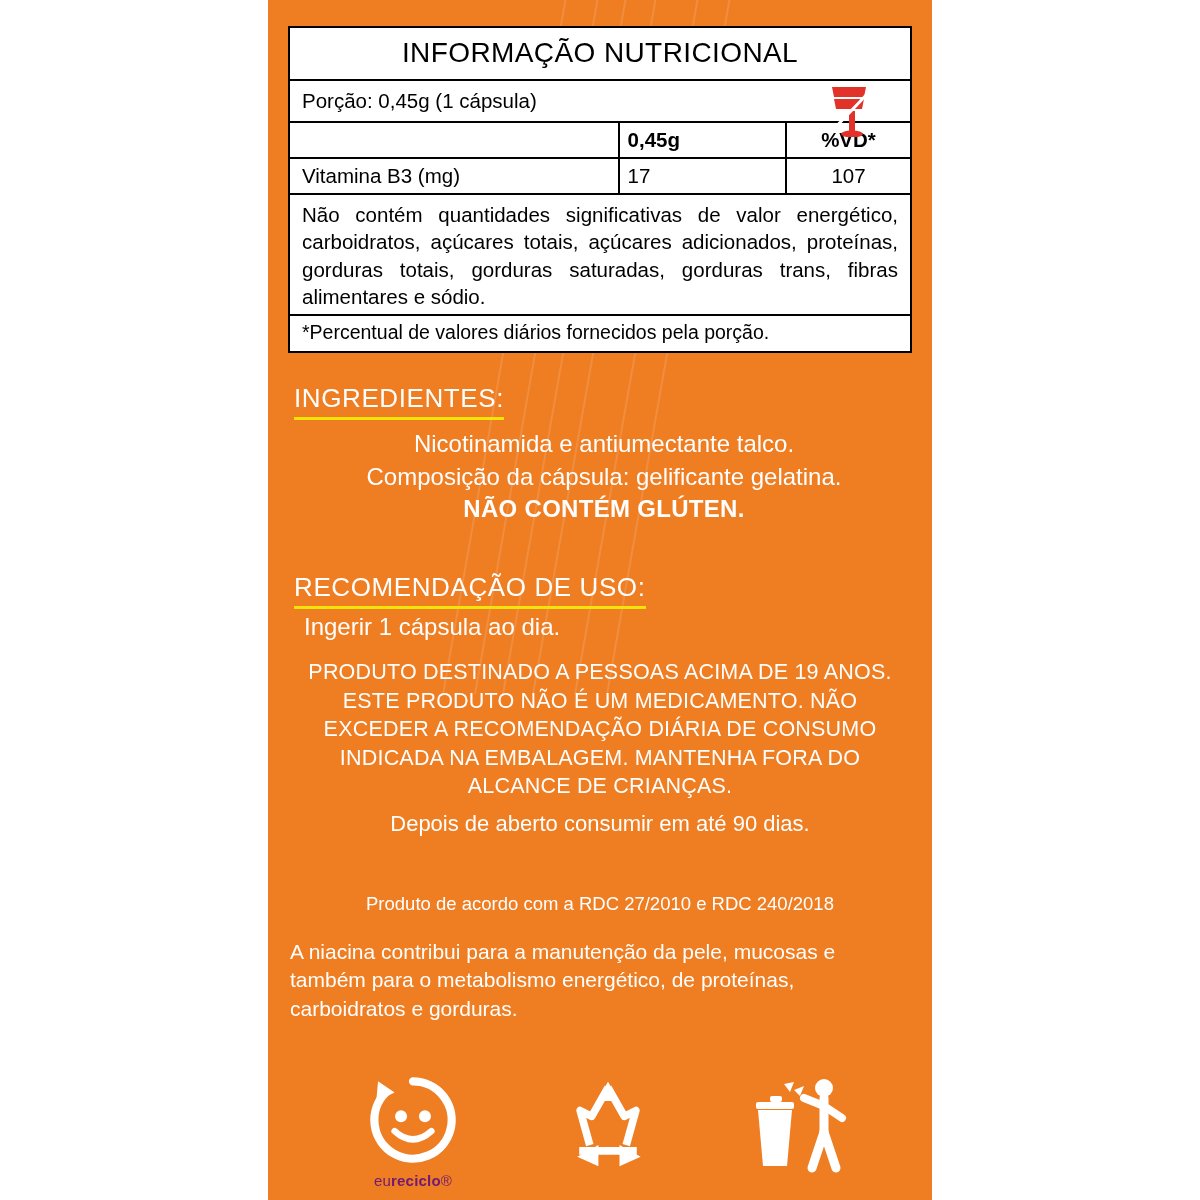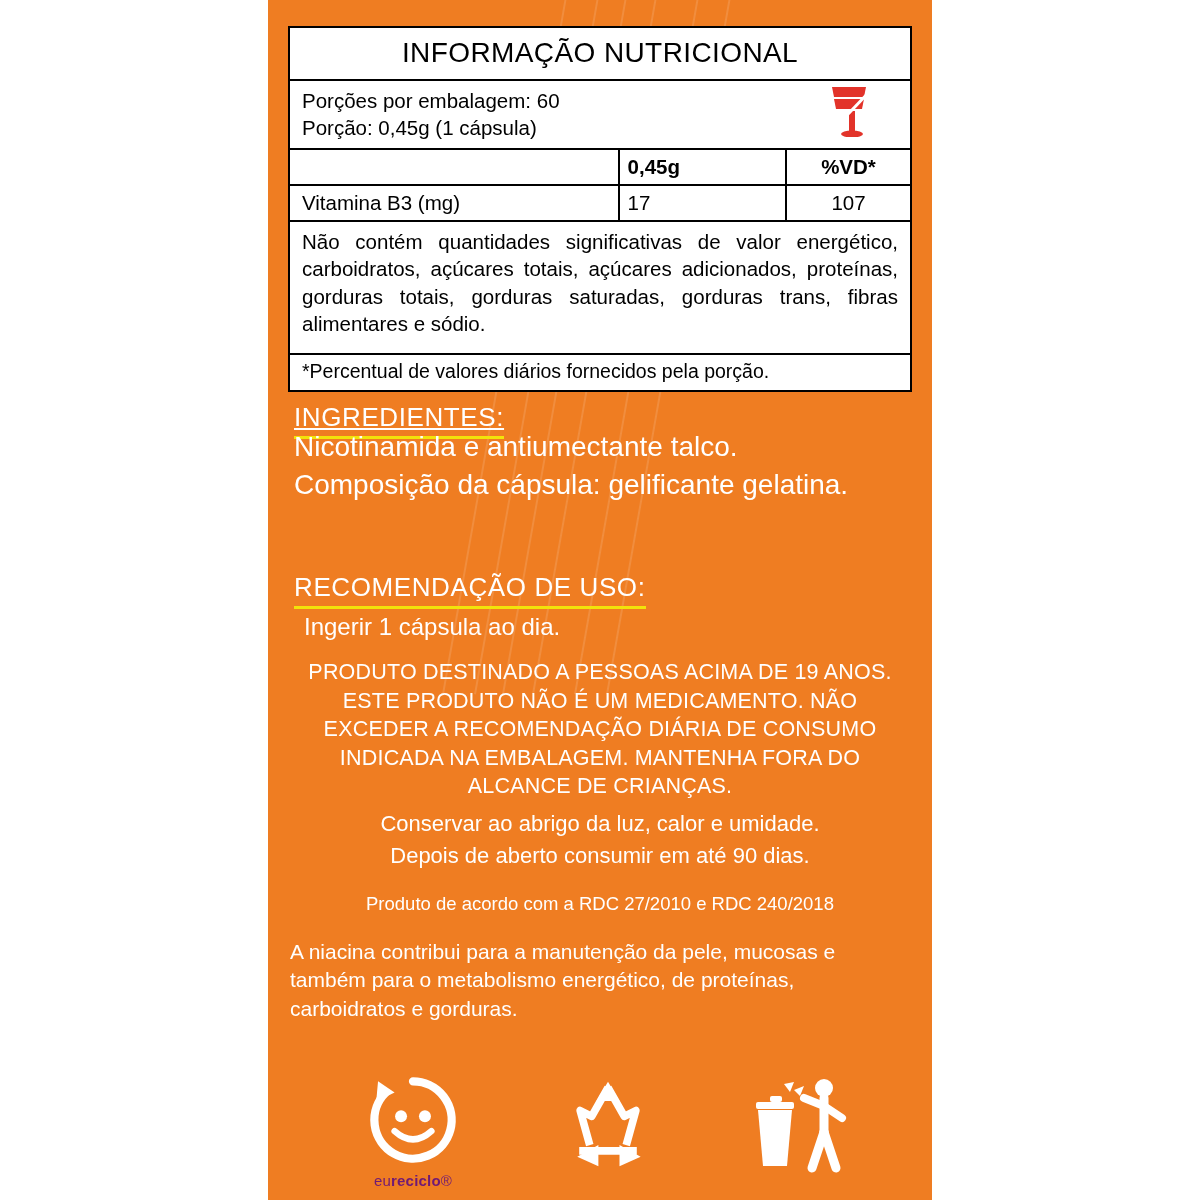--- a/index.html
+++ b/index.html
@@ -222,7 +222,6 @@
       <div class="nutri-title">INFORMAÇÃO NUTRICIONAL</div>
 
       <div class="nutri-serv">
-        <div>Porções por embalagem: 60</div>
         <div>Porção: 0,45g (1 cápsula)</div>
         <div class="kcal-badge">
           <svg viewBox="0 0 46 52" width="46" height="52" aria-hidden="true">

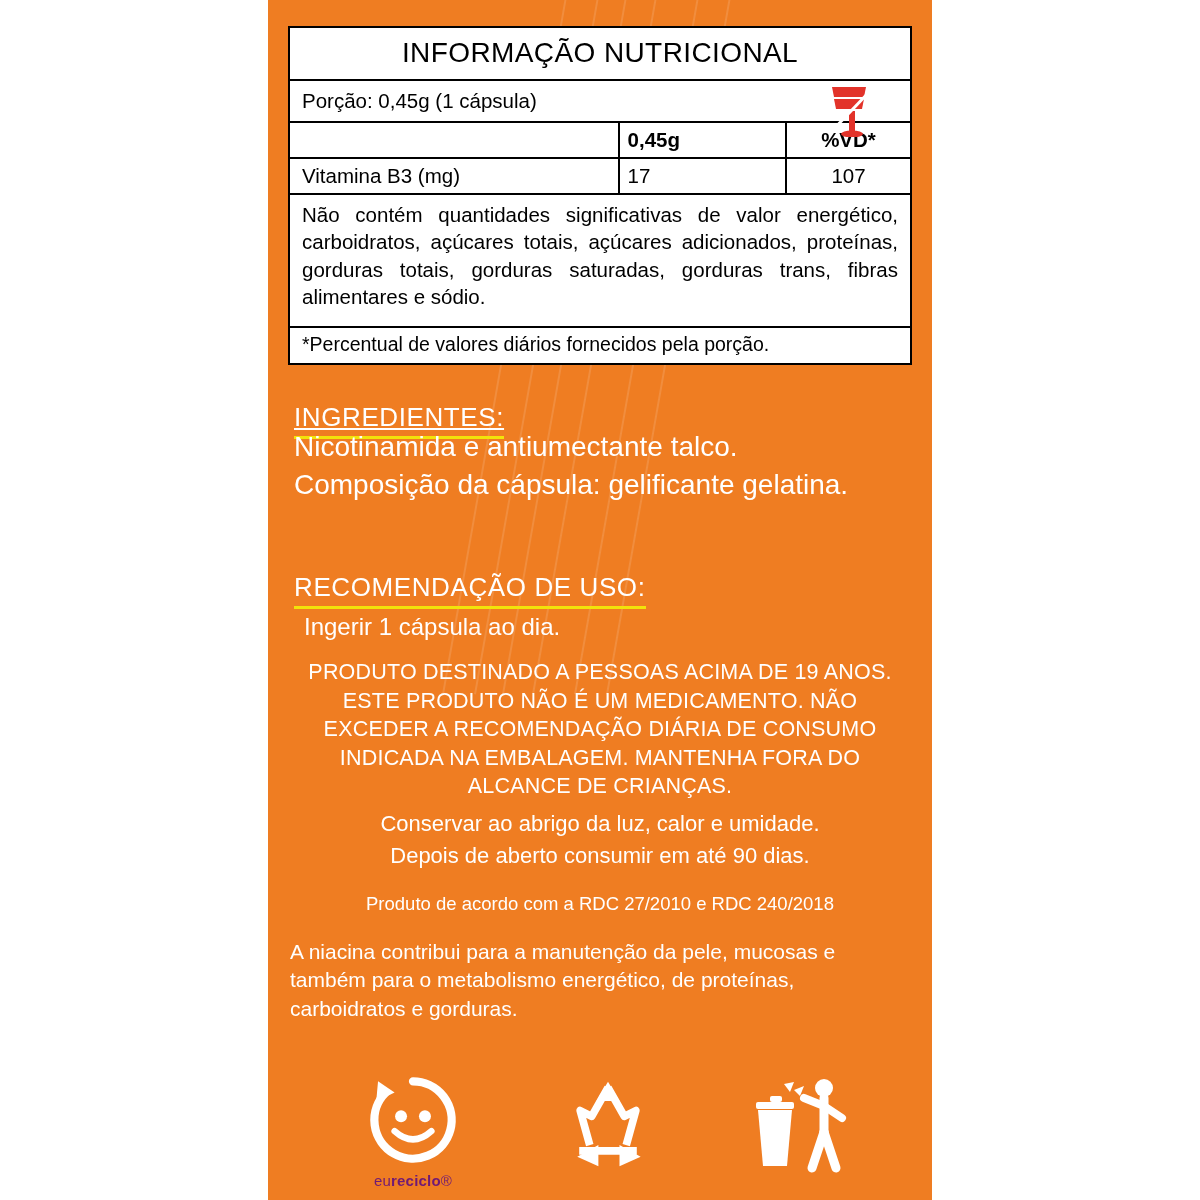--- a/index.html
+++ b/index.html
@@ -97,7 +97,7 @@
   table.nt tbody td { border-bottom: 2px solid #000; }
 
   .nutri-note {
-    padding: 6px 12px 16px 12px;
+    padding: 6px 12px 4px 12px;
     font-size: 20.5px;
     line-height: 1.33;
     text-align: justify;

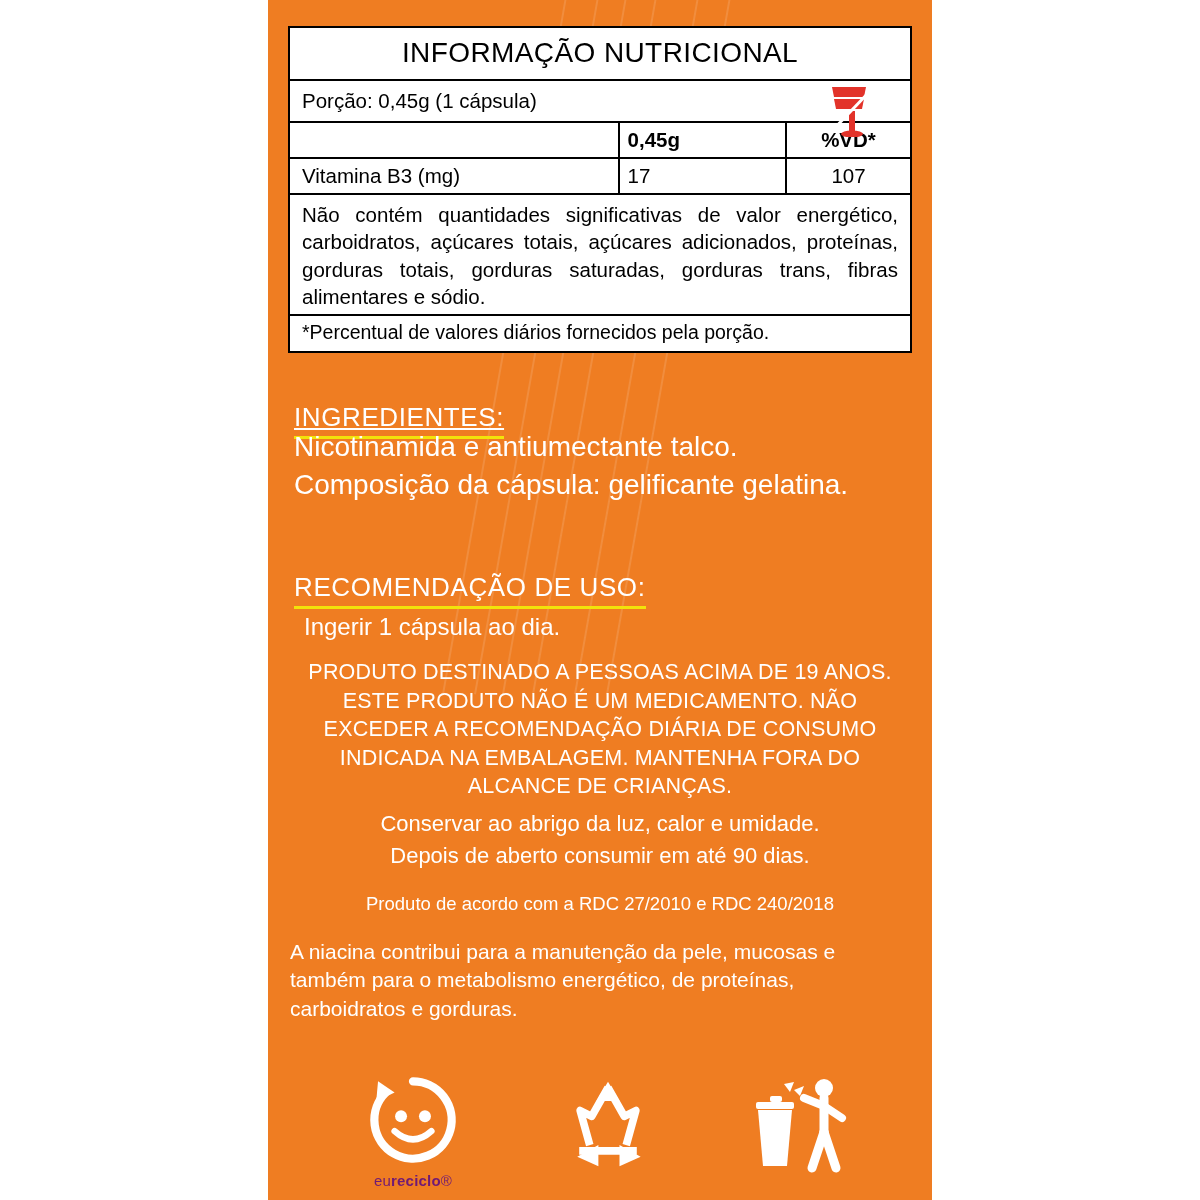--- a/index.html
+++ b/index.html
@@ -257,7 +257,7 @@
 
     <div class="body-content">
 
-      <div class="sect-head" style="top:402px;text-decoration:underline;">INGREDIENTES:</div>
+      <div class="sect-head" style="top:383px;">INGREDIENTES:</div>
 
       <div class="txt ingredients-body">
         <div>Nicotinamida e antiumectante talco.</div>

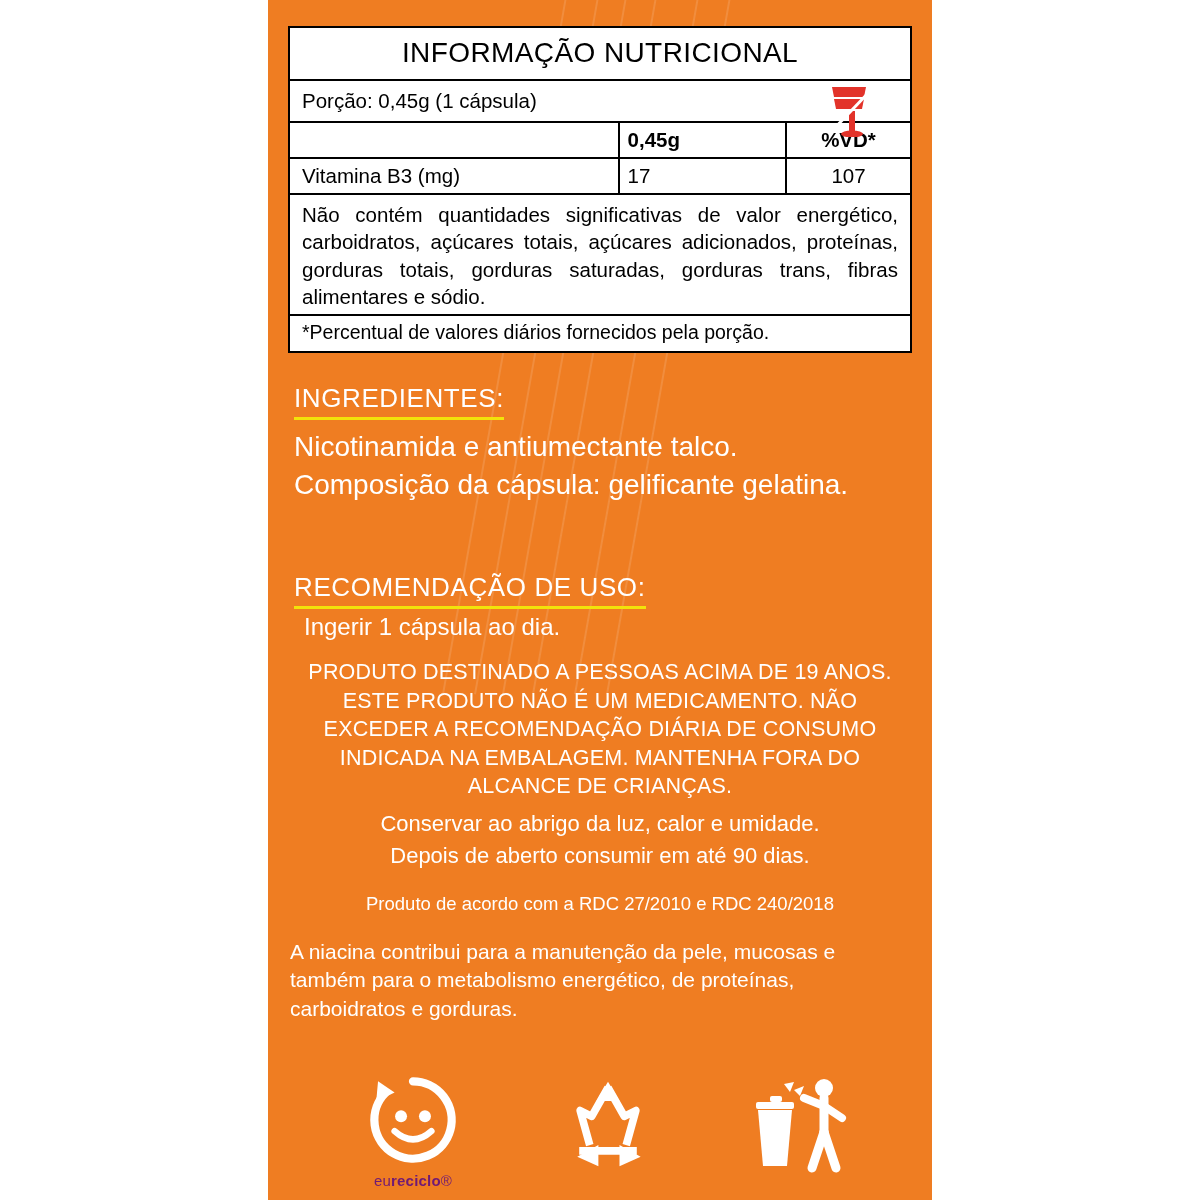--- a/index.html
+++ b/index.html
@@ -134,8 +134,9 @@
     left: 26px;
     top: 428px;
     width: 620px;
-    font-size: 28px;
+    font-size: 24px;
     line-height: 1.36;
+    text-align: center;
   }
   .ingredients-body .bold {
     font-weight: bold;

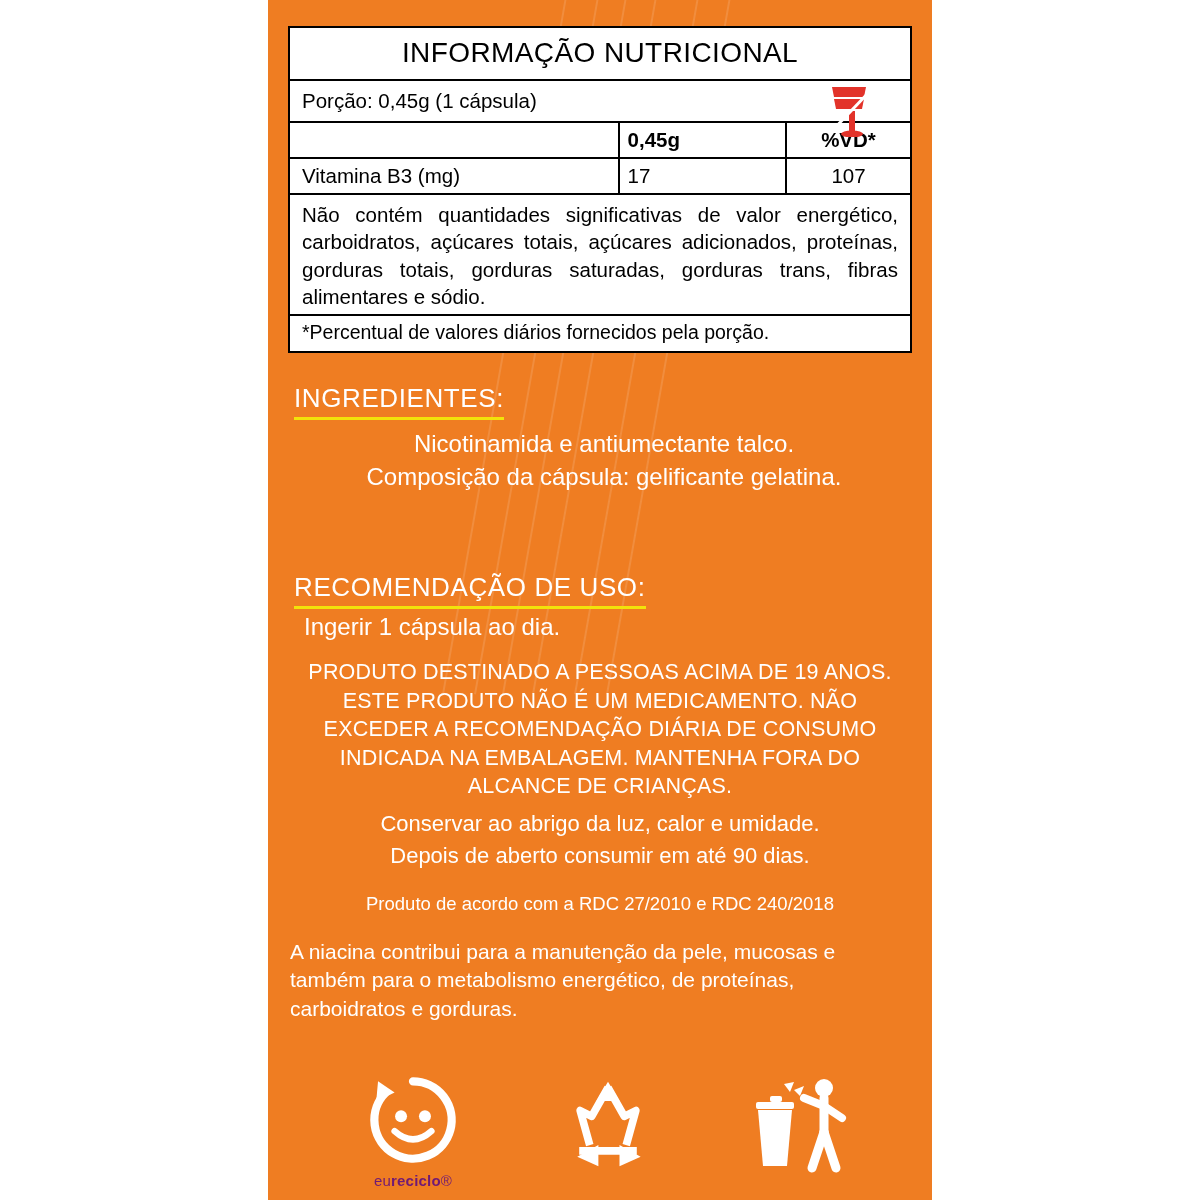--- a/index.html
+++ b/index.html
@@ -263,6 +263,7 @@
       <div class="txt ingredients-body">
         <div>Nicotinamida e antiumectante talco.</div>
         <div>Composição da cápsula: gelificante gelatina.</div>
+        <div class="bold">NÃO CONTÉM GLÚTEN.</div>
       </div>
 
       <div class="sect-head" style="top:572px;">RECOMENDAÇÃO DE USO:</div>

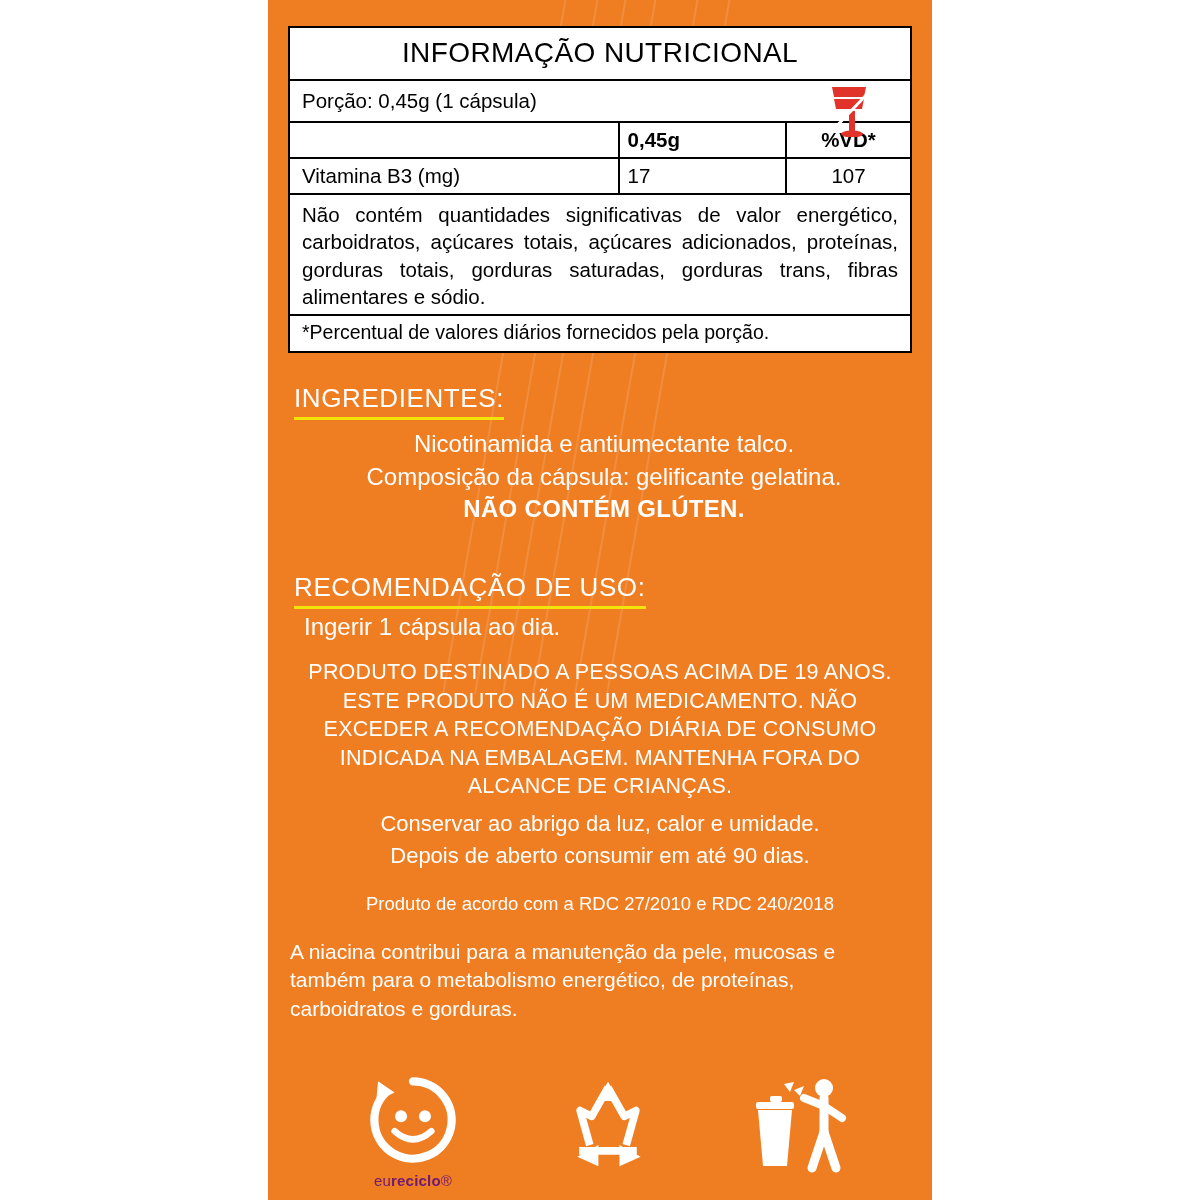--- a/index.html
+++ b/index.html
@@ -273,7 +273,6 @@
       <div class="txt warning">PRODUTO DESTINADO A PESSOAS ACIMA DE 19 ANOS. ESTE PRODUTO NÃO É UM MEDICAMENTO. NÃO EXCEDER A RECOMENDAÇÃO DIÁRIA DE CONSUMO INDICADA NA EMBALAGEM. MANTENHA FORA DO ALCANCE DE CRIANÇAS.</div>
 
       <div class="txt storage">
-        <div>Conservar ao abrigo da luz, calor e umidade.</div>
         <div>Depois de aberto consumir em até 90 dias.</div>
       </div>
 

